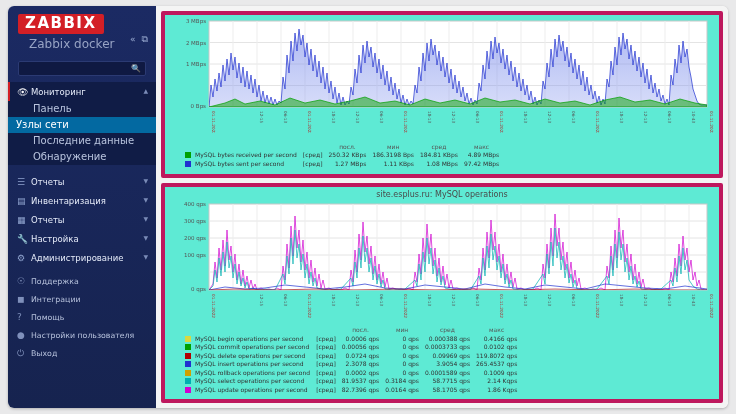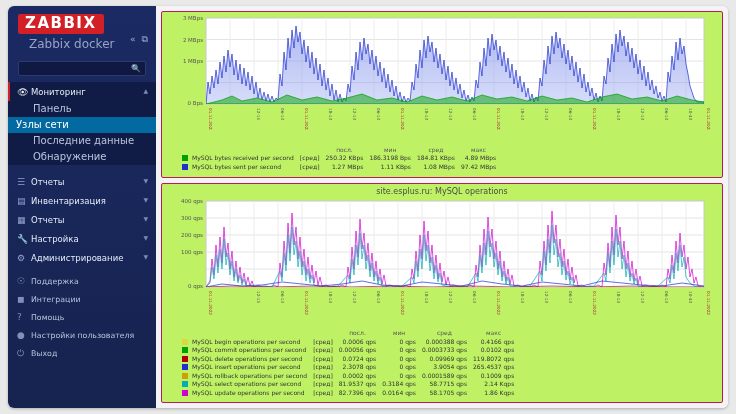--- a/index.html
+++ b/index.html
@@ -146,8 +146,8 @@
     overflow: hidden;
   }
   .panel {
-    background: #bef264;
-    border: 1px solid #be185d;
+    background: #5eead4;
+    border: 4px solid #be185d;
     border-radius: 2px;
     position: relative;
   }

